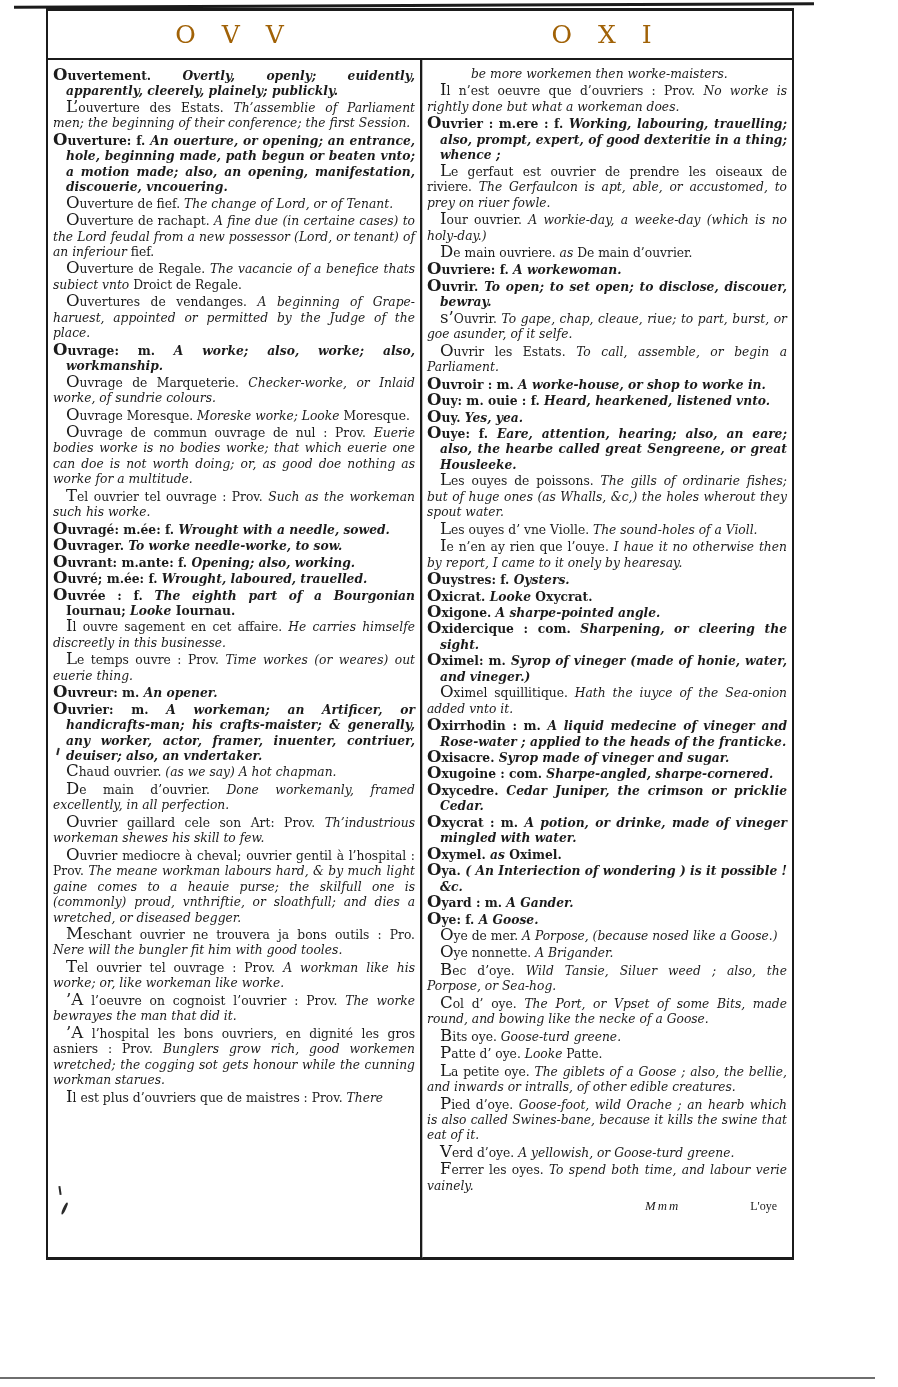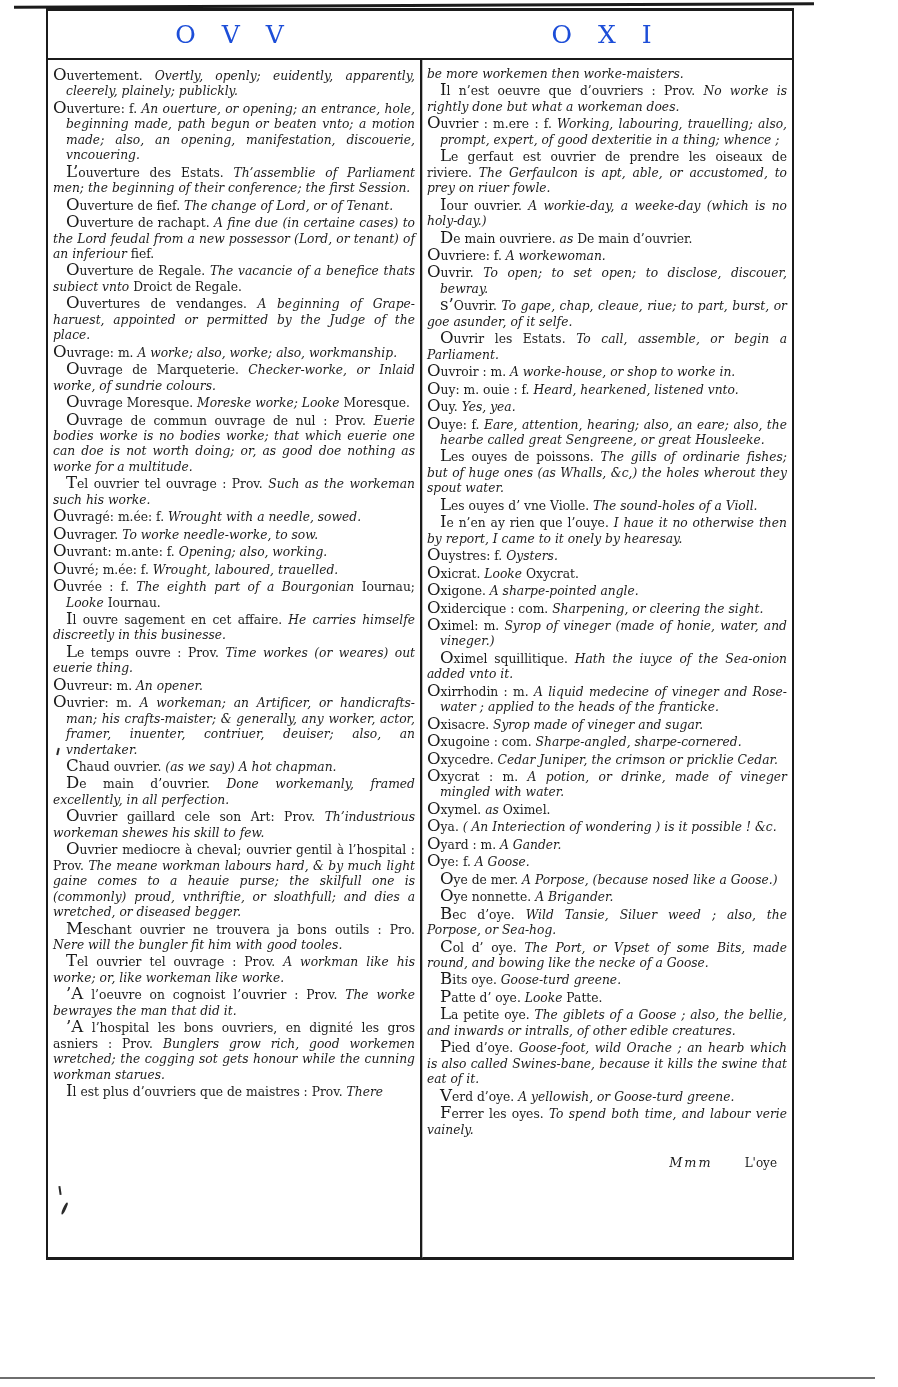--- a/index.html
+++ b/index.html
@@ -19,7 +19,7 @@
   .running-head{
     height:47px;border-bottom:2px solid #1b1b1b;display:flex;align-items:center;
   }
-  .running-head .half{flex:1;text-align:center;font-size:25px;letter-spacing:9px;color:#1d4ed8;}
+  .running-head .half{flex:1;text-align:center;font-size:25px;letter-spacing:9px;color:#a16207;}
   .text-area{position:relative;display:flex;height:1198px;overflow:hidden;}
   .col{width:50%;box-sizing:border-box;padding:7px 5px 0 5px;overflow:hidden;}
   .col-right{border-left:2px solid #1b1b1b;}

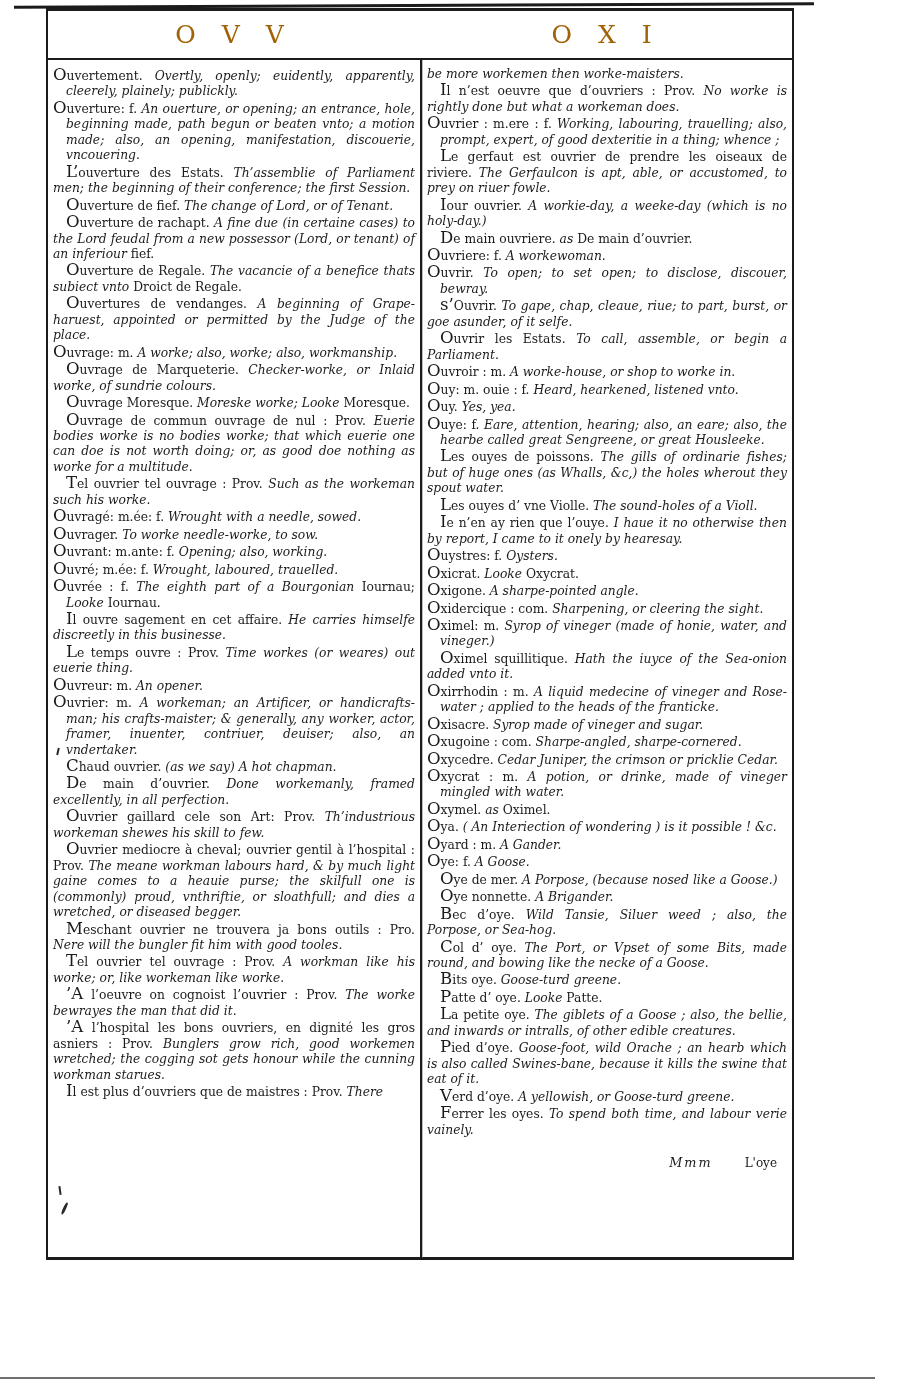--- a/index.html
+++ b/index.html
@@ -28,7 +28,7 @@
     margin:0;font-size:12.3px;line-height:15.45px;text-align:justify;
     color:#1b1b1b;
   }
-  .e.main{padding-left:13px;text-indent:-13px;}
+  .e.main{padding-left:13px;text-indent:-13px;font-weight:bold;}
   .e.sub{text-indent:13px;}
   .e.cont{text-indent:0;}
   .e.main::first-letter,.e.sub::first-letter{font-size:1.35em;}

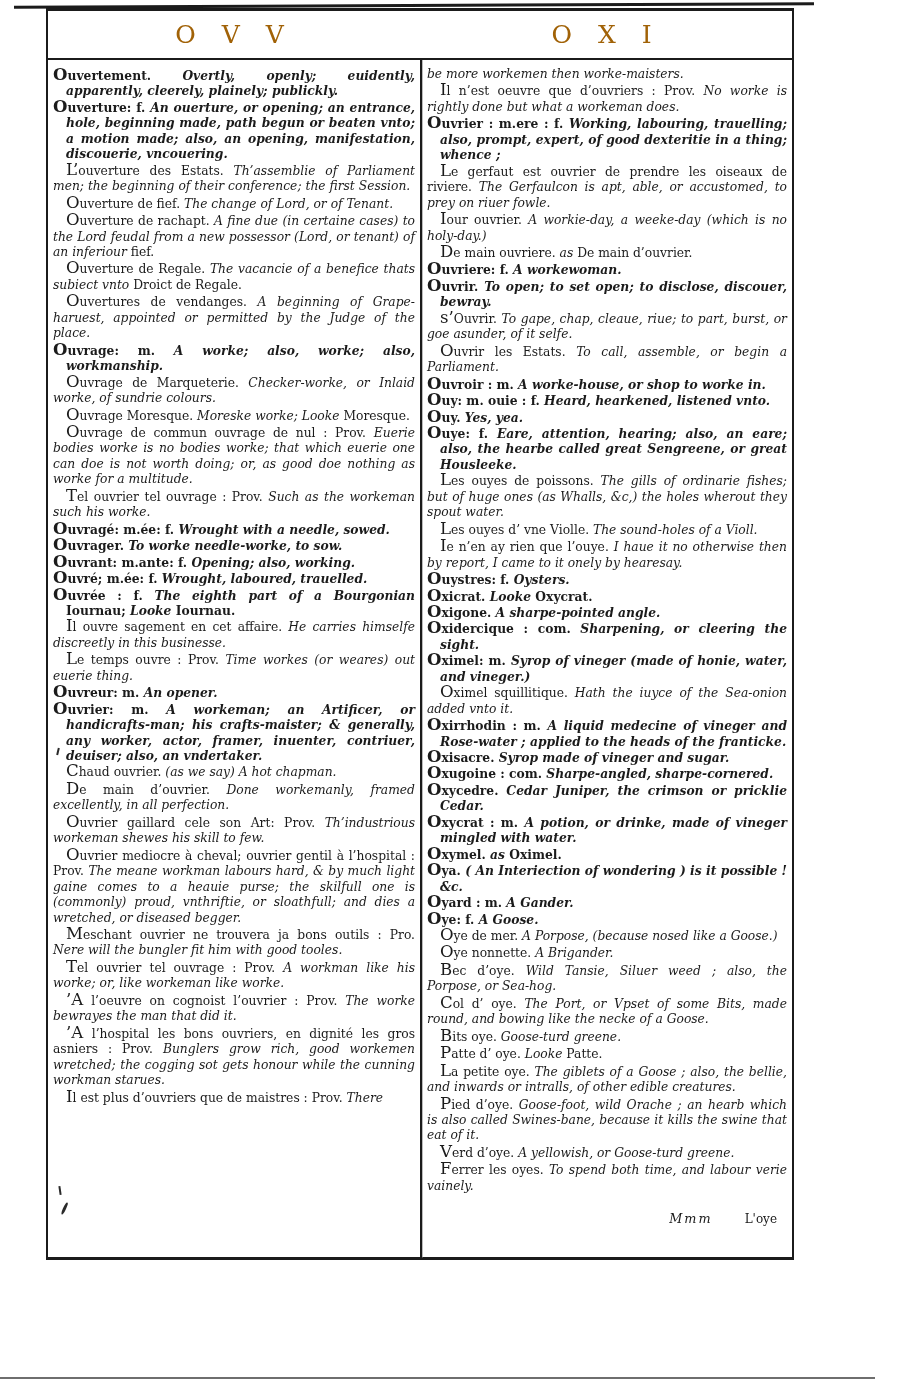--- a/index.html
+++ b/index.html
@@ -30,7 +30,7 @@
   }
   .e.main{padding-left:13px;text-indent:-13px;font-weight:bold;}
   .e.sub{text-indent:13px;}
-  .e.cont{text-indent:0;}
+  .e.cont{text-indent:0;margin-left:44px;}
   .e.main::first-letter,.e.sub::first-letter{font-size:1.35em;}
   .r{font-style:normal;}
   .i{font-style:italic;}

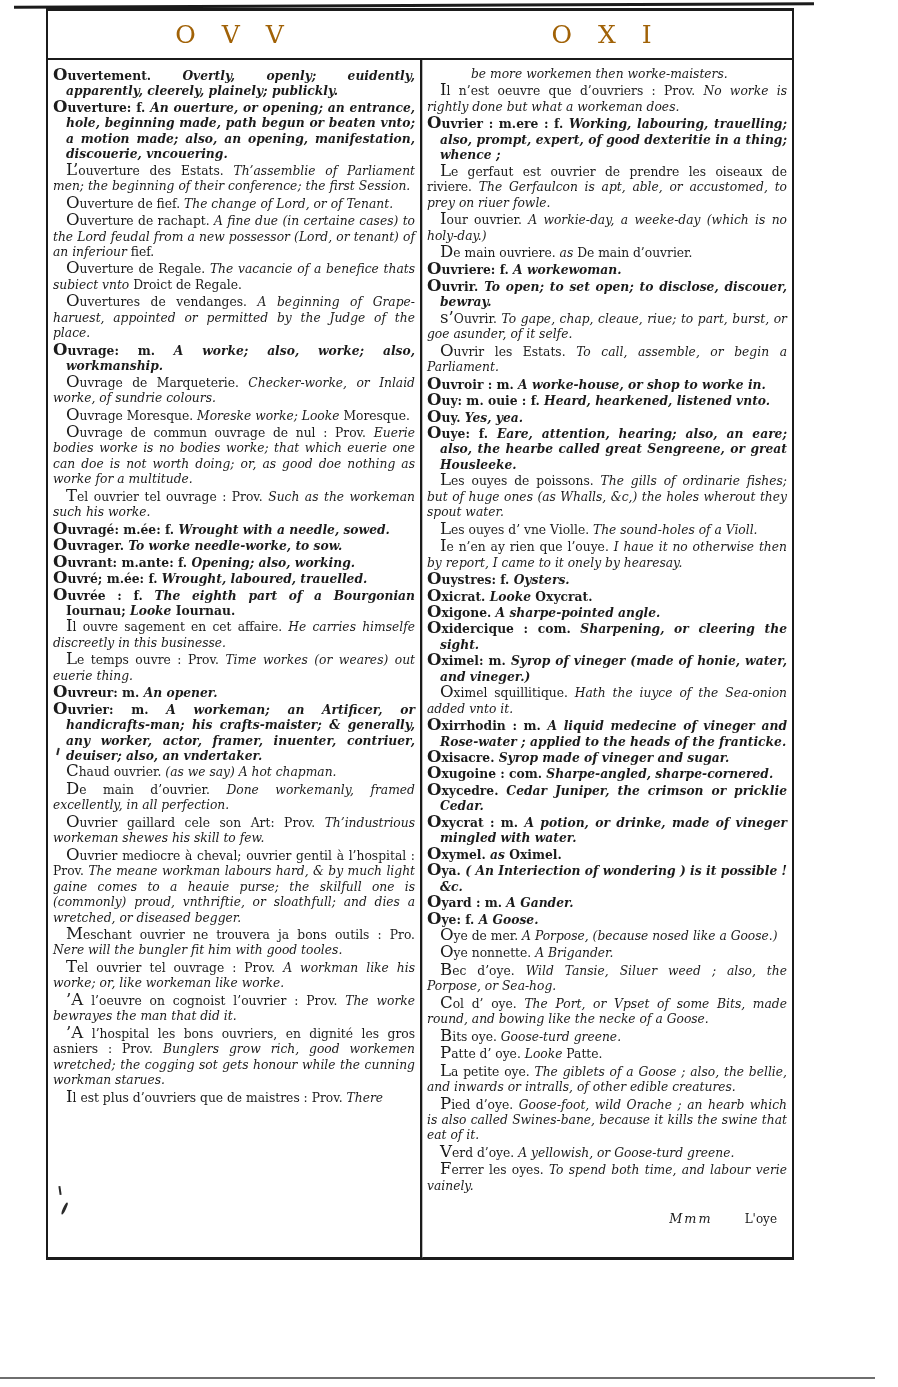--- a/index.html
+++ b/index.html
@@ -59,8 +59,8 @@
     <div class="col col-left">
       <div>
           <p class="e main"><span class="r">Ouvertement. </span><span class="i">Overtly, openly; euidently, apparently, cleerely, plainely; publickly.</span></p>
+          <p class="e sub"><span class="r">L’ouverture des Estats. </span><span class="i">Th’assemblie of Parliament men; the beginning of their conference; the first Session.</span></p>
           <p class="e main"><span class="r">Ouverture: f. </span><span class="i">An ouerture, or opening; an entrance, hole, beginning made, path begun or beaten vnto; a motion made; also, an opening, manifestation, discouerie, vncouering.</span></p>
-          <p class="e sub"><span class="r">L’ouverture des Estats. </span><span class="i">Th’assemblie of Parliament men; the beginning of their conference; the first Session.</span></p>
           <p class="e sub"><span class="r">Ouverture de fief. </span><span class="i">The change of Lord, or of Tenant.</span></p>
           <p class="e sub"><span class="r">Ouverture de rachapt. </span><span class="i">A fine due (in certaine cases) to the Lord feudal from a new possessor (Lord, or tenant) of an inferiour </span><span class="r">fief.</span></p>
           <p class="e sub"><span class="r">Ouverture de Regale. </span><span class="i">The vacancie of a benefice thats subiect vnto </span><span class="r">Droict de Regale.</span></p>

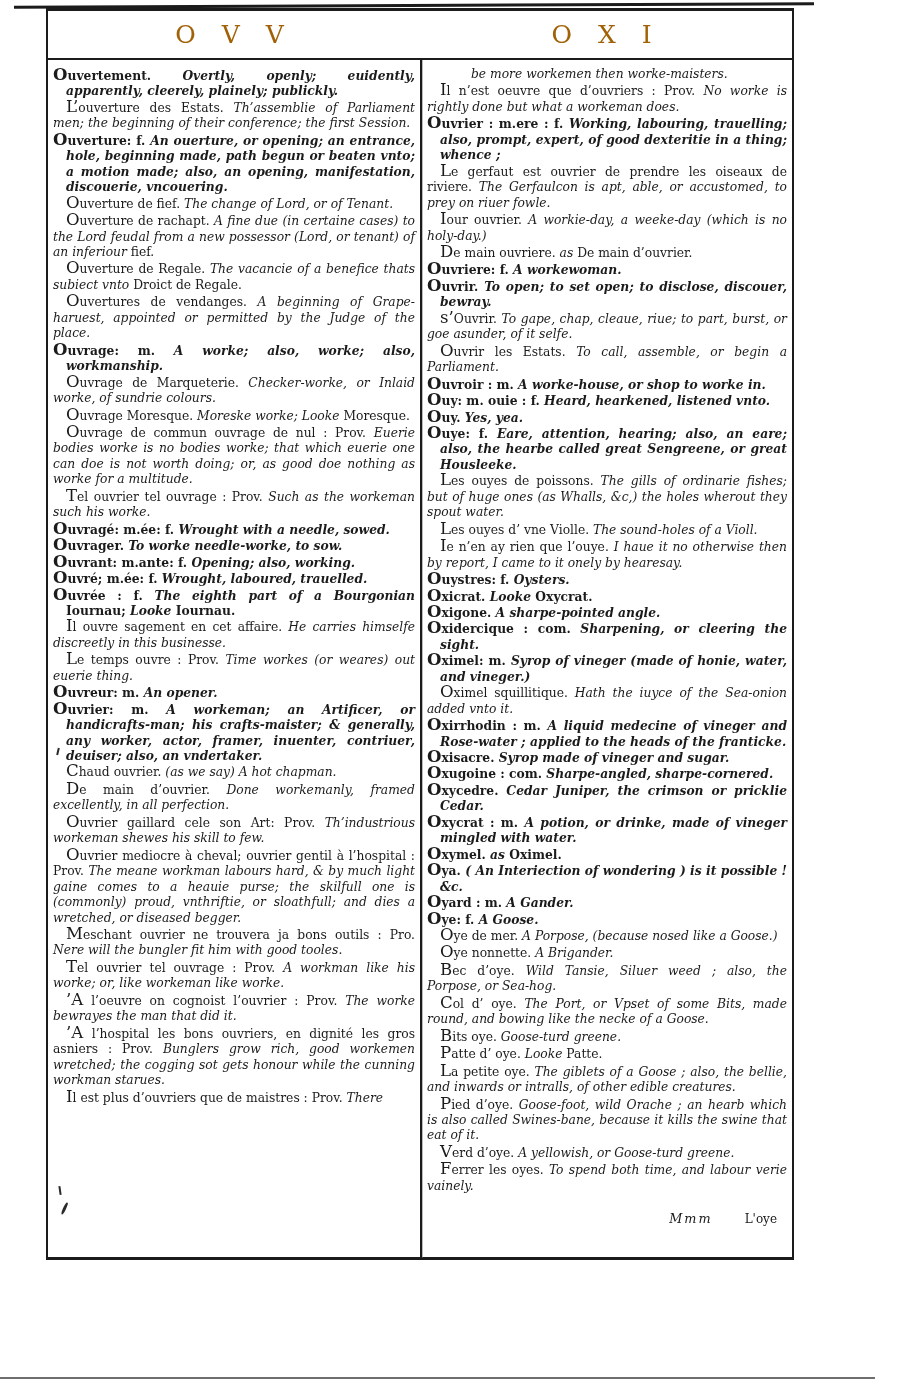--- a/index.html
+++ b/index.html
@@ -36,7 +36,7 @@
   .i{font-style:italic;}
   .sigline{
     font-size:12.8px;line-height:16px;display:flex;justify-content:flex-end;
-    align-items:baseline;gap:32px;padding-right:10px;margin-top:17px;
+    align-items:baseline;gap:70px;padding-right:10px;margin-top:4px;font-family:Liberation Serif, serif;
   }
   .sig{font-style:italic;letter-spacing:2px;}
   .catch{font-style:normal;font-size:12px;}

